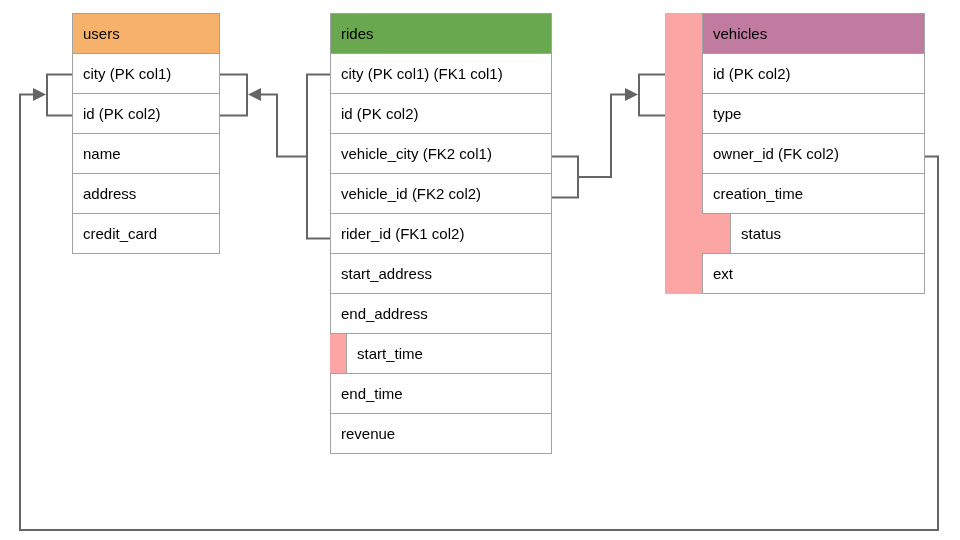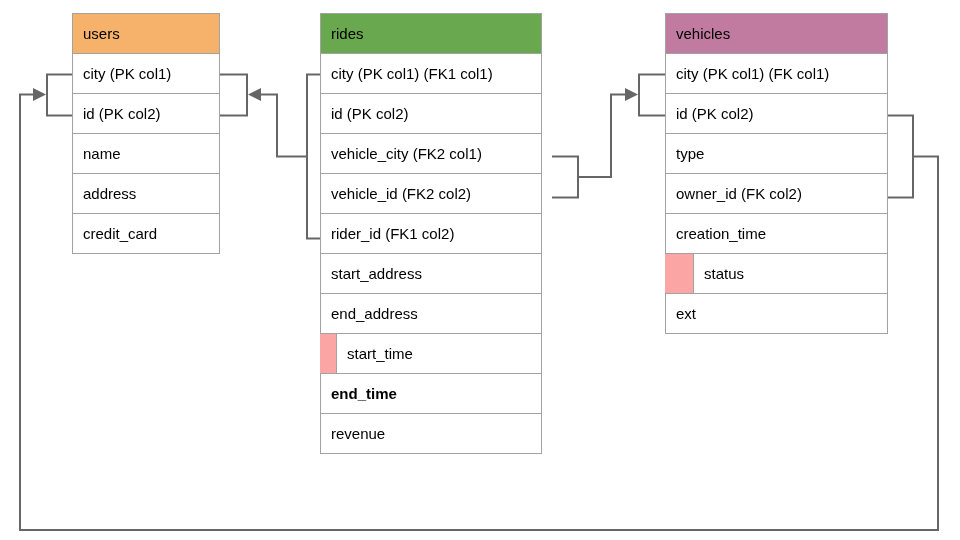--- a/index.html
+++ b/index.html
@@ -79,7 +79,7 @@
       <div class="db-row" style="border-color: rgb(162, 162, 162);">address</div>
       <div class="db-row" style="border-color: rgb(162, 162, 162);">credit_card</div>
     </div>
-    <div class="db-table" style="left: 320px; top: 13px; width: 222px;">
+    <div class="db-table" style="left: 330px; top: 13px; width: 222px;">
       <div class="db-header" style="background: rgb(106, 168, 79); border-color: rgb(162, 162, 162);">rides</div>
       <div class="db-row" style="border-color: rgb(162, 162, 162); padding-left: 10px;">city (PK col1) (FK1 col1)</div>
       <div class="db-row" style="border-color: rgb(162, 162, 162);">id (PK col2)</div>

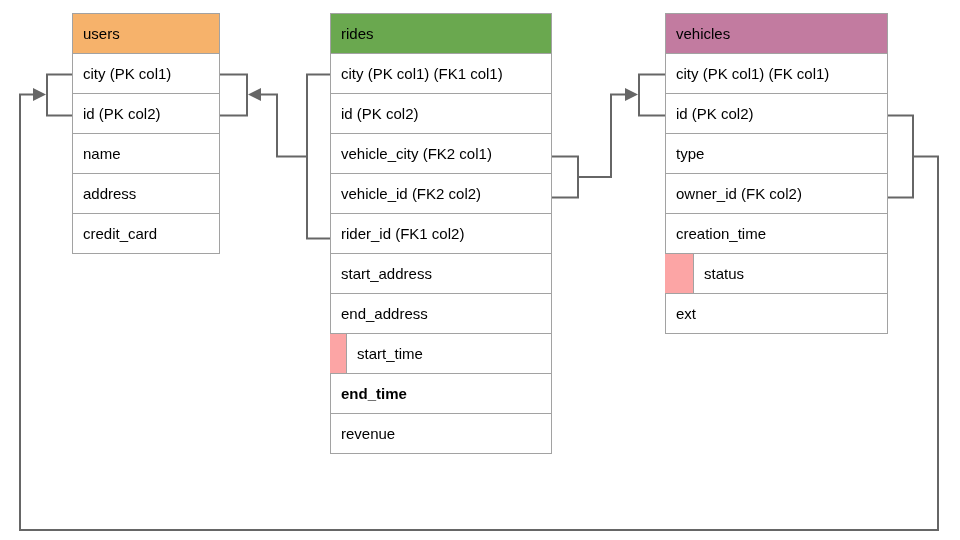--- a/index.html
+++ b/index.html
@@ -92,7 +92,7 @@
       <div class="db-row" style="border-color: rgb(162, 162, 162); font-weight: bold;">end_time</div>
       <div class="db-row" style="border-color: rgb(162, 162, 162);">revenue</div>
     </div>
-    <div class="db-table" style="left: 665px; top: 13px; width: 223px;">
+    <div class="db-table" style="left: 665px; top: 13px; width: 223px; padding-left: 37px;">
       <div class="db-header" style="background: rgb(194, 123, 160); border-color: rgb(162, 162, 162);">vehicles</div>
       <div class="db-row" style="border-color: rgb(162, 162, 162);">city (PK col1) (FK col1)</div>
       <div class="db-row" style="border-color: rgb(162, 162, 162);">id (PK col2)</div>

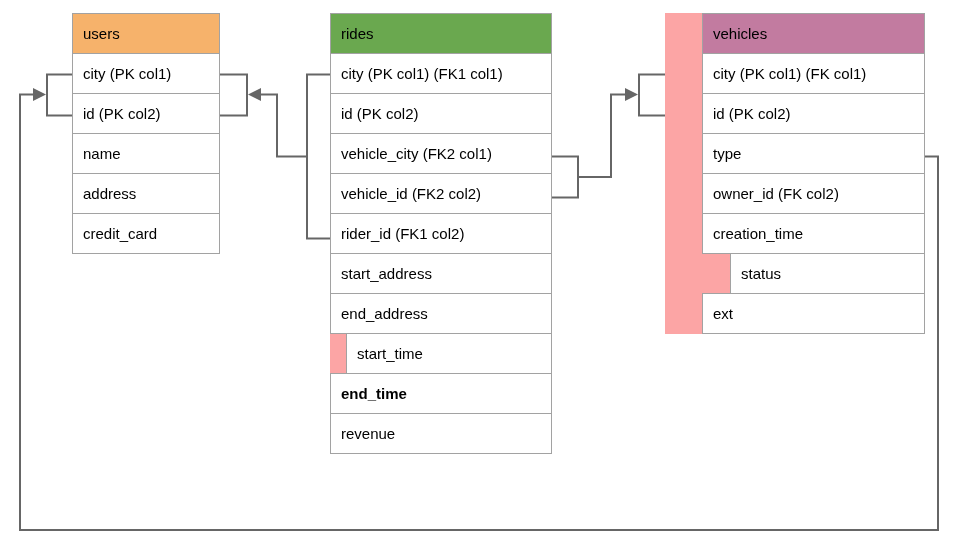--- a/index.html
+++ b/index.html
@@ -94,7 +94,6 @@
     </div>
     <div class="db-table" style="left: 665px; top: 13px; width: 223px; padding-left: 37px;">
       <div class="db-header" style="background: rgb(194, 123, 160); border-color: rgb(162, 162, 162);">vehicles</div>
-      <div class="db-row" style="border-color: rgb(162, 162, 162);">city (PK col1) (FK col1)</div>
       <div class="db-row" style="border-color: rgb(162, 162, 162);">id (PK col2)</div>
       <div class="db-row" style="border-color: rgb(162, 162, 162);">type</div>
       <div class="db-row" style="border-color: rgb(162, 162, 162);">owner_id (FK col2)</div>

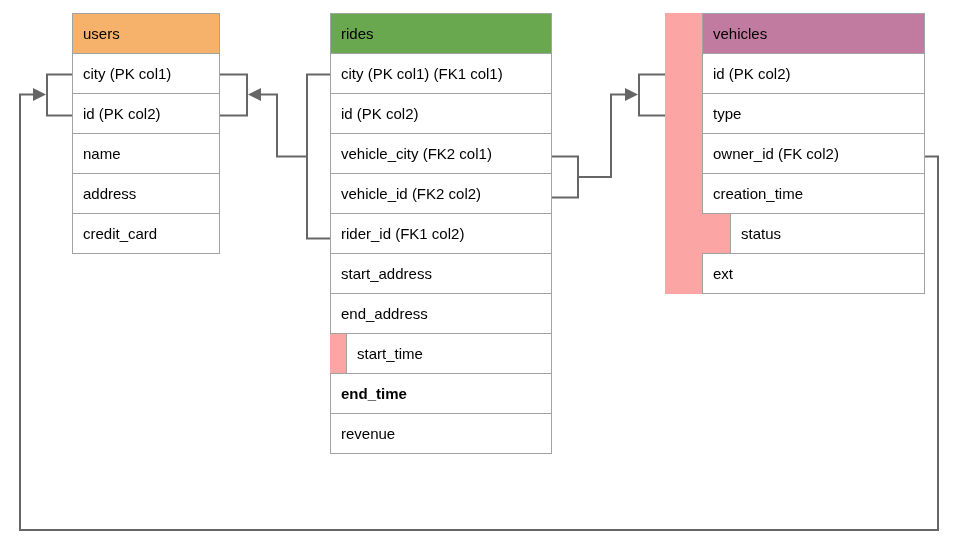--- a/index.html
+++ b/index.html
@@ -89,7 +89,7 @@
       <div class="db-row" style="border-color: rgb(162, 162, 162);">start_address</div>
       <div class="db-row" style="border-color: rgb(162, 162, 162);">end_address</div>
       <div class="db-row" style="border-color: rgb(162, 162, 162); margin-left: 16px;">start_time</div>
-      <div class="db-row" style="border-color: rgb(162, 162, 162); font-weight: bold;">end_time</div>
+      <div class="db-row" style="border-color: rgb(162, 162, 162);">end_time</div>
       <div class="db-row" style="border-color: rgb(162, 162, 162);">revenue</div>
     </div>
     <div class="db-table" style="left: 665px; top: 13px; width: 223px; padding-left: 37px;">

